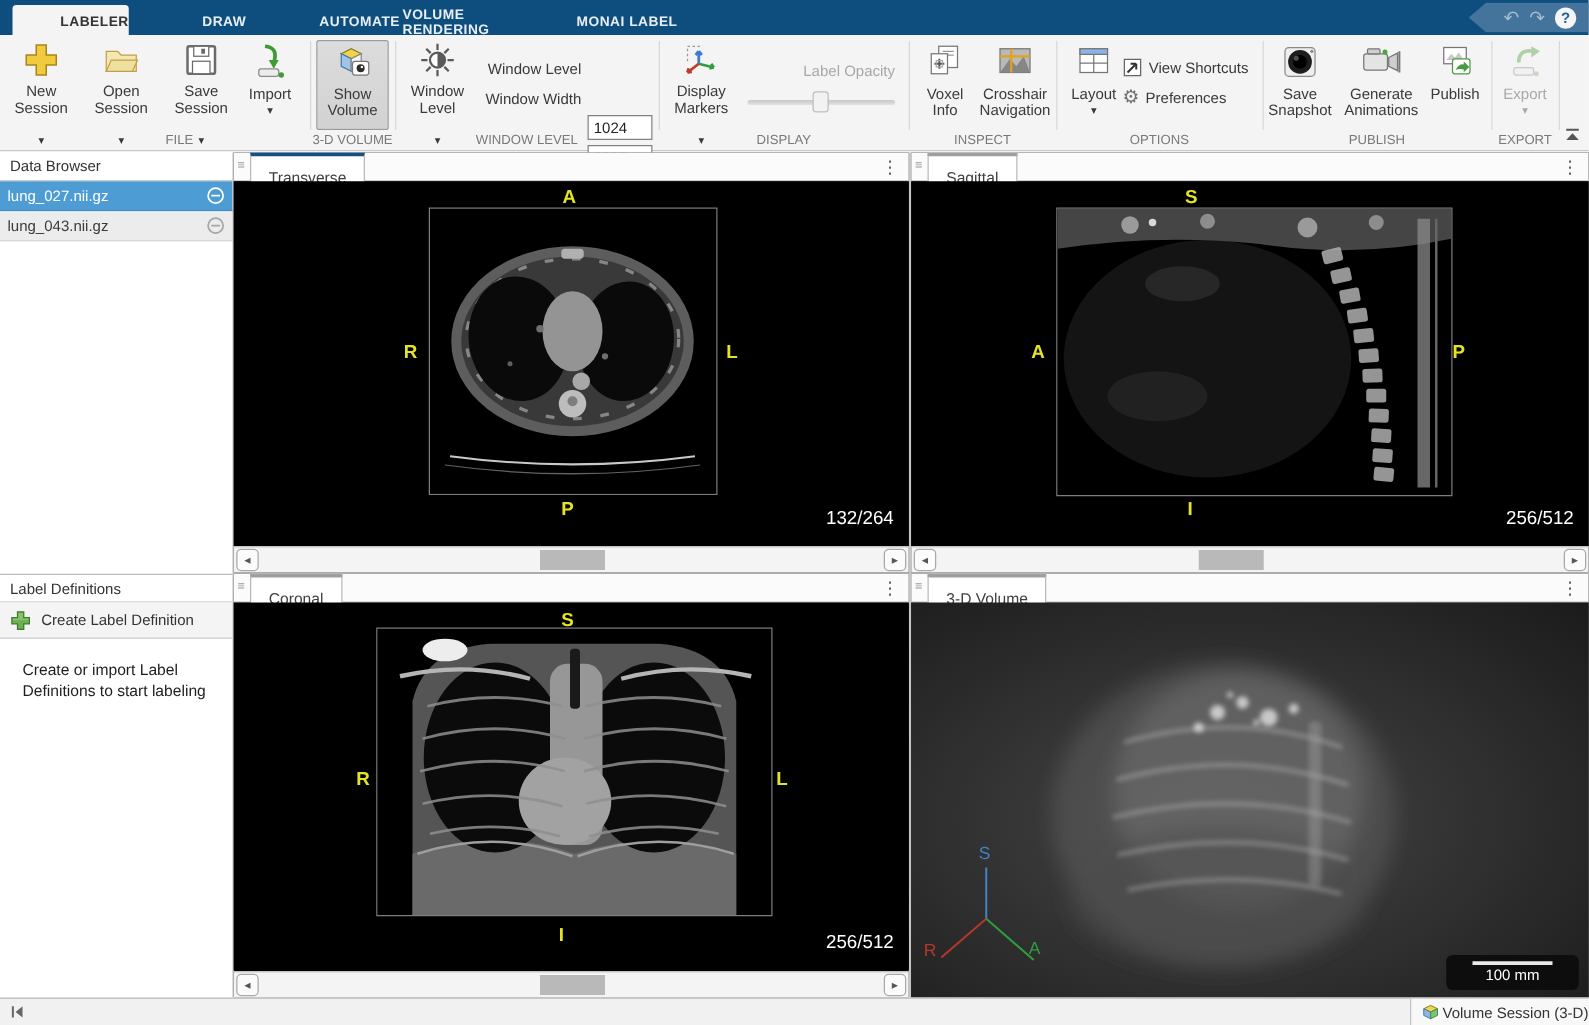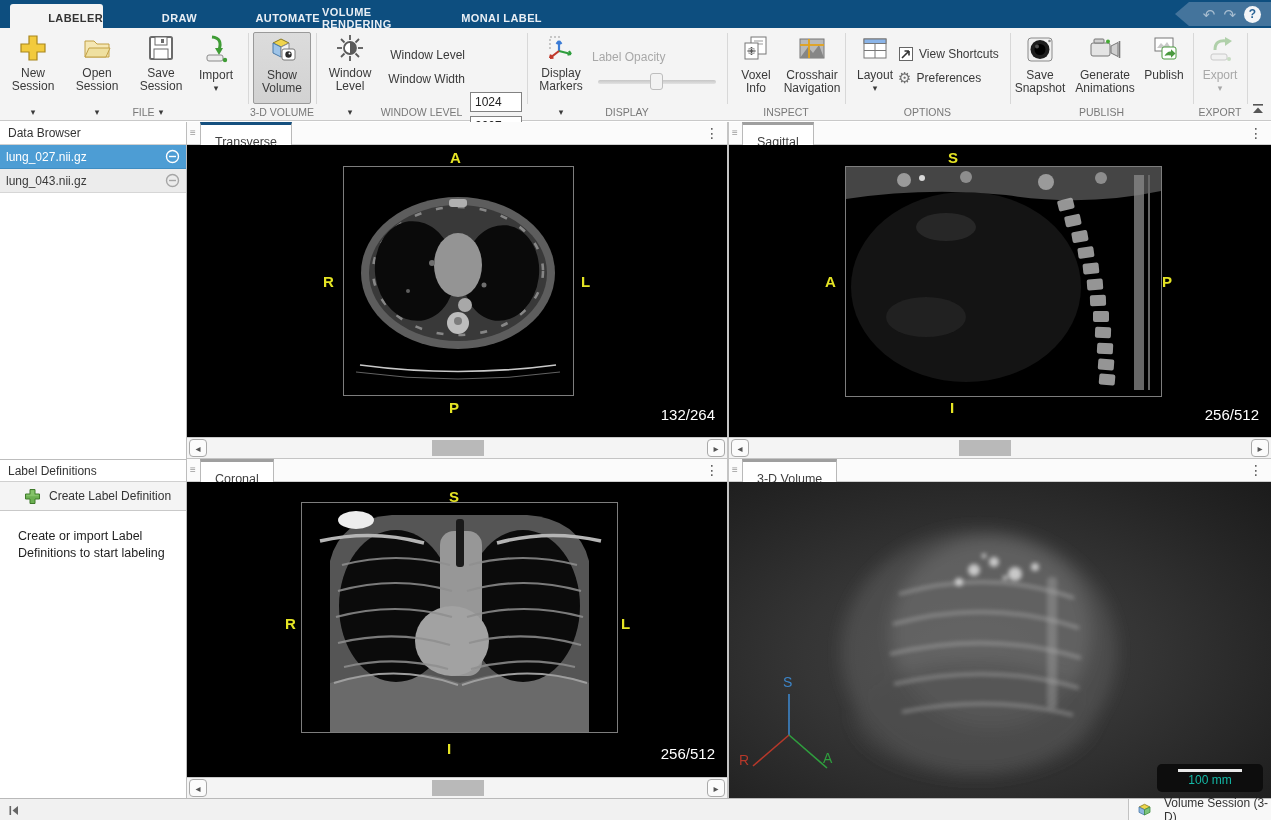--- a/index.html
+++ b/index.html
@@ -208,7 +208,7 @@
       </span>
       <span>Display Markers</span>&nbsp;<span class="caret">▾</span>
     </div>
-    <div class="fldlabel disabled" style="left:592px;top:22px;width:124px;text-align:left;">Label Opacity</div>
+    <div class="fldlabel disabled" style="left:592px;top:22px;width:124px;text-align:right;">Label Opacity</div>
     <div class="slider-track" style="left:598px;top:52px;width:118px;"></div>
     <div class="slider-thumb" style="left:650px;top:45px;"></div>
     <div class="rsec-label" style="left:527px;width:200px;">DISPLAY</div>

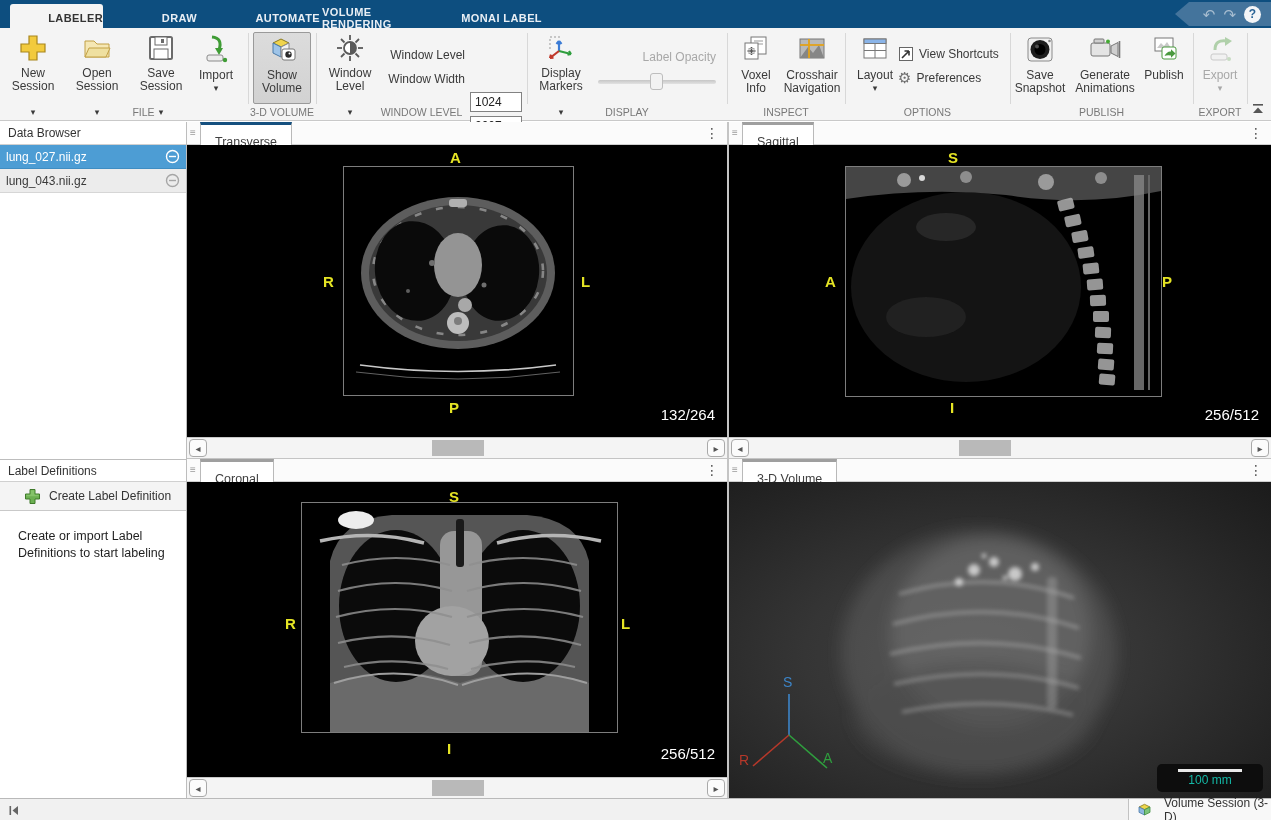--- a/index.html
+++ b/index.html
@@ -44,7 +44,7 @@
   .dataitem .rm { margin-left:auto; margin-right:6px; display:flex; }
   #sidebar-divider { left:186px; top:122px; width:1px; height:676px; background:#bdbdbd; }
   #create-label-btn { left:0; top:482px; width:186px; height:29px; background:#f4f4f4; border-bottom:1px solid #c9c9c9;
-                      display:flex; align-items:center; gap:8px; padding-left:24px; font-size:12px; color:#333; cursor:pointer; }
+                      display:flex; align-items:center; gap:8px; padding-left:8px; font-size:12px; color:#333; cursor:pointer; }
   #label-empty-text { left:18px; top:528px; width:156px; font-size:12.5px; color:#1f1f1f; line-height:17px; }
 
   

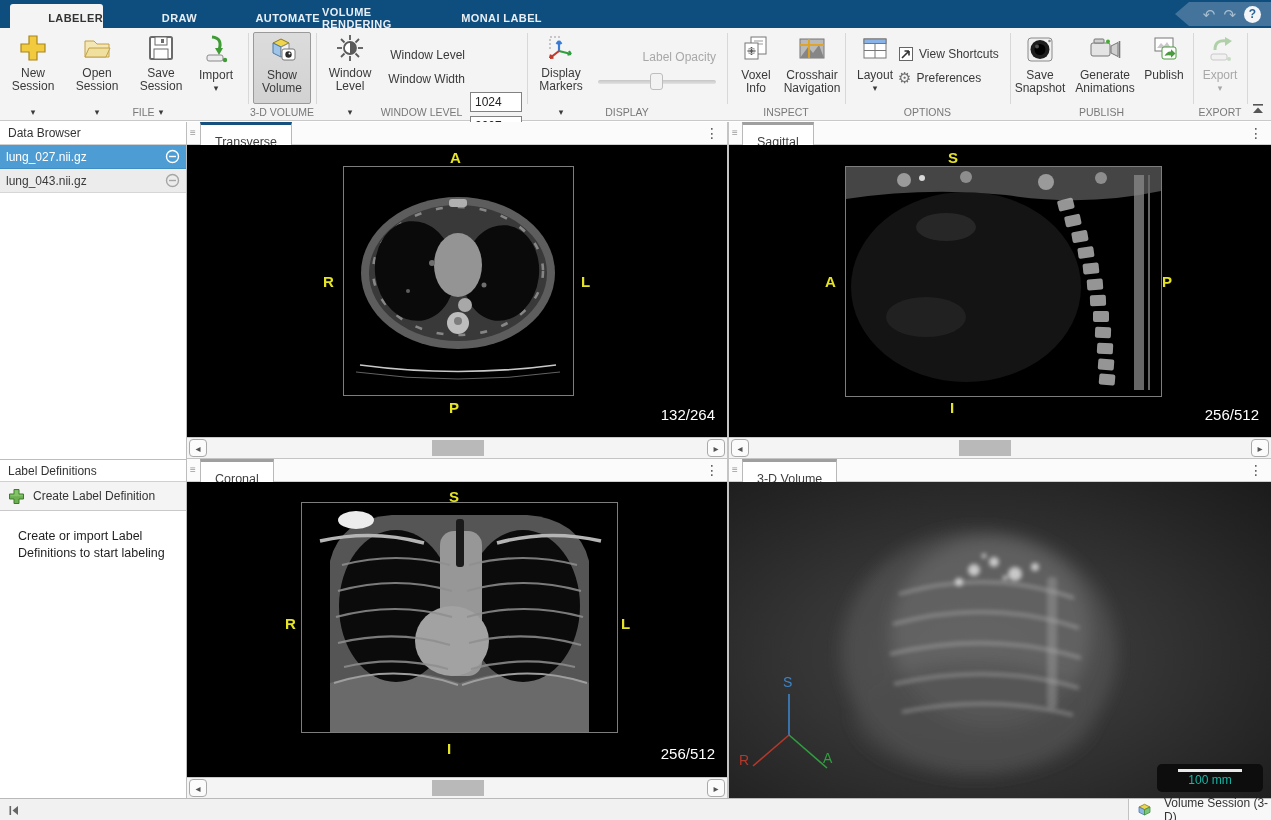--- a/index.html
+++ b/index.html
@@ -70,7 +70,7 @@
   
   #scalebar { position:absolute; right:8px; bottom:6px; width:106px; height:28px; background:#0d0d0d; border-radius:5px; }
   #scalebar .bar { position:absolute; left:21px; top:5px; width:64px; height:3px; background:#e9e9e9; }
-  #scalebar .txt { position:absolute; left:0; top:9px; width:100%; text-align:center; font-size:12px; color:#14b8a6; }
+  #scalebar .txt { position:absolute; left:0; top:9px; width:100%; text-align:center; font-size:12px; color:#ffffff; }
 
   
   #statusbar { left:0; top:798px; width:1271px; height:22px; background:#f1f1f1; border-top:1px solid #b9b9b9; }

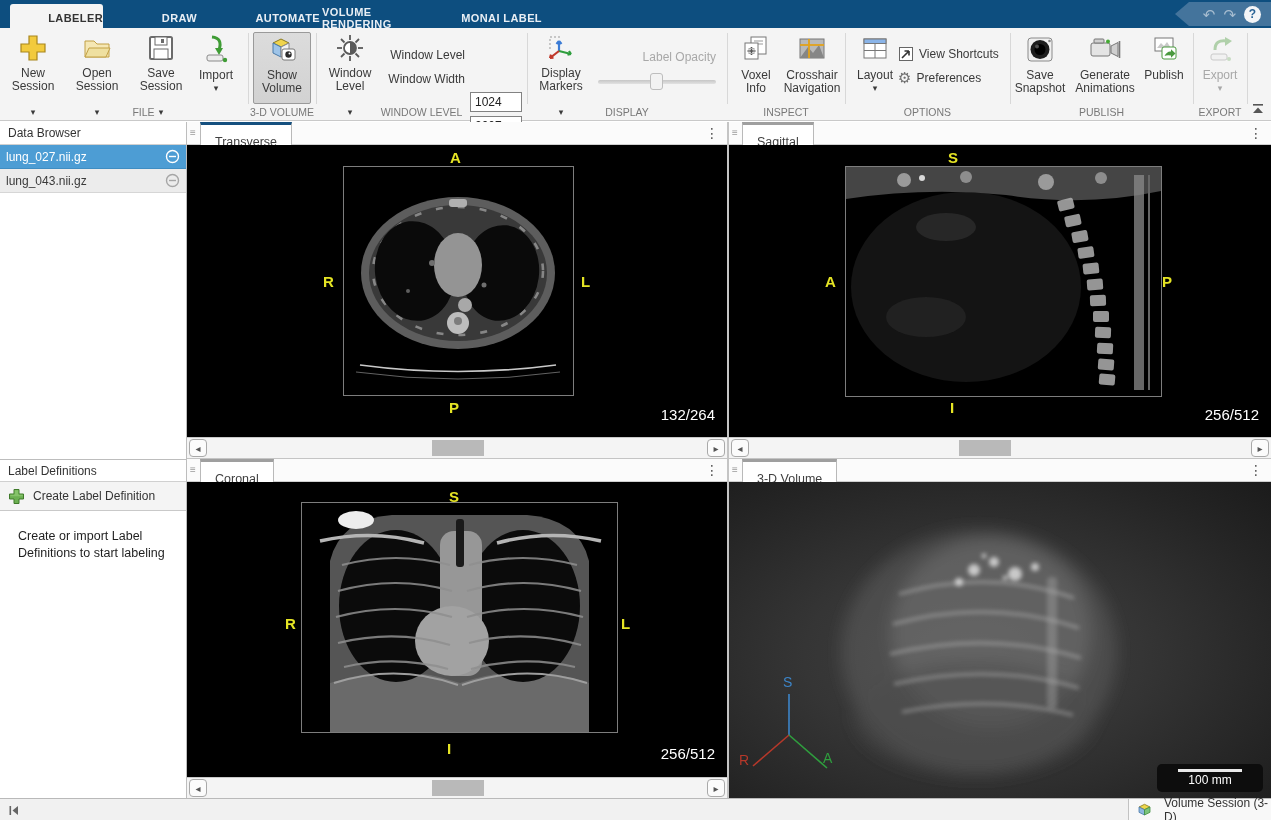--- a/index.html
+++ b/index.html
@@ -75,7 +75,7 @@
   
   #statusbar { left:0; top:798px; width:1271px; height:22px; background:#f1f1f1; border-top:1px solid #b9b9b9; }
   #session-chip { position:absolute; left:1128px; top:0; width:143px; height:21px; background:#f8f8f8; border-left:1px solid #c2c2c2;
-                  display:flex; align-items:center; gap:12px; padding-left:8px; font-size:12px; color:#333; }
+                  display:flex; align-items:center; gap:2px; padding-left:8px; font-size:12px; color:#333; }
 </style>
 </head>
 <body>

